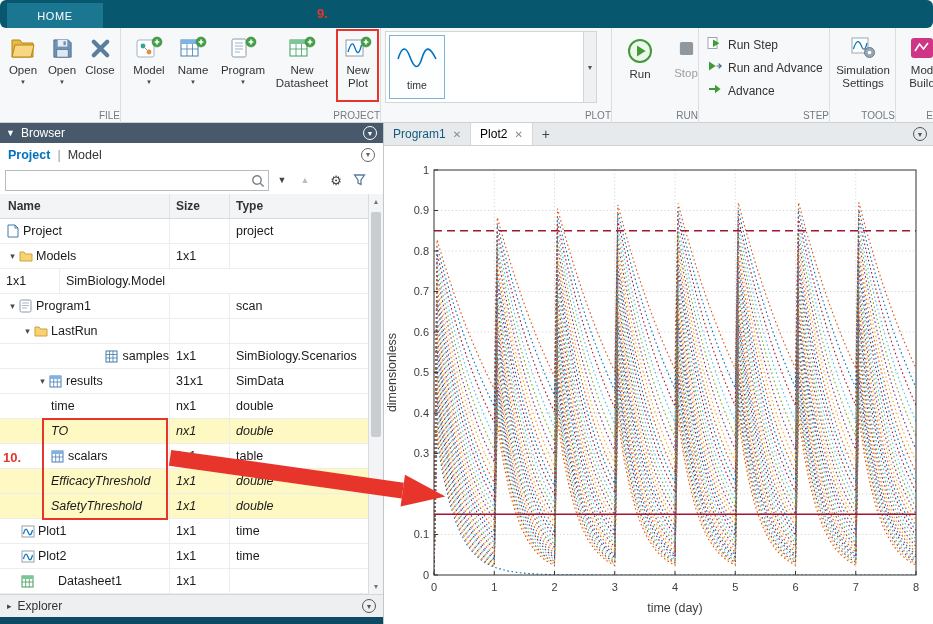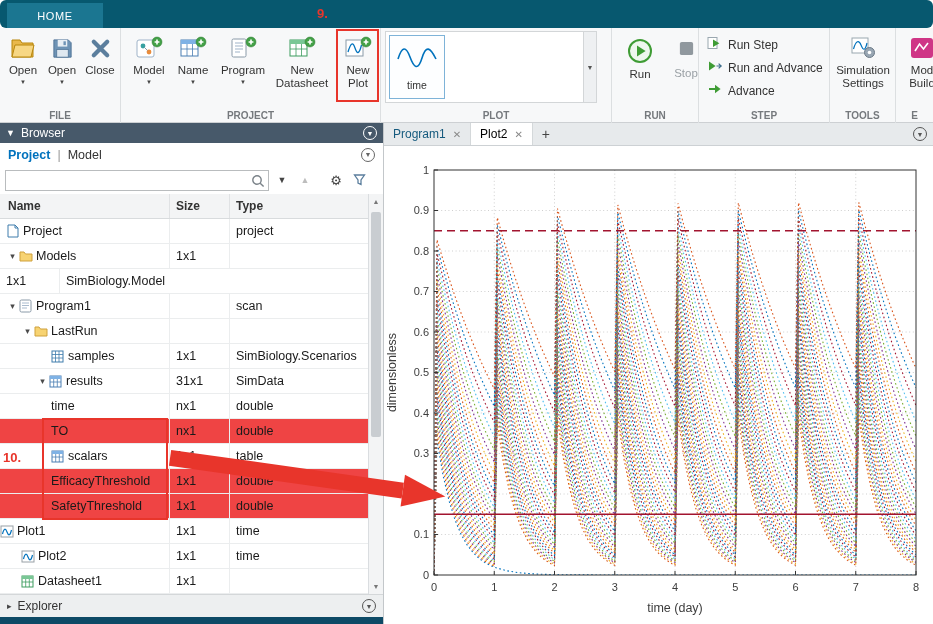--- a/index.html
+++ b/index.html
@@ -21,7 +21,7 @@
 .sec-step{left:699px;width:131px;}
 .sec-tools{left:830px;width:66px;}
 .sec-env{left:896px;width:37px;border-right:none;overflow:hidden;}
-.sec-label{position:absolute;bottom:2px;left:0;right:0;text-align:center;font-size:10px;color:#75797d;font-weight:bold;}
+.sec-label{position:absolute;bottom:2px;left:0;right:0;text-align:right;font-size:10px;color:#75797d;}
 .tbtn{position:absolute;display:flex;flex-direction:column;align-items:center;}
 .tbtn .icn{height:30px;display:flex;align-items:center;}
 .tbtn .lbl{font-size:11.5px;color:#333;margin-top:1px;line-height:1.12;text-align:center;}

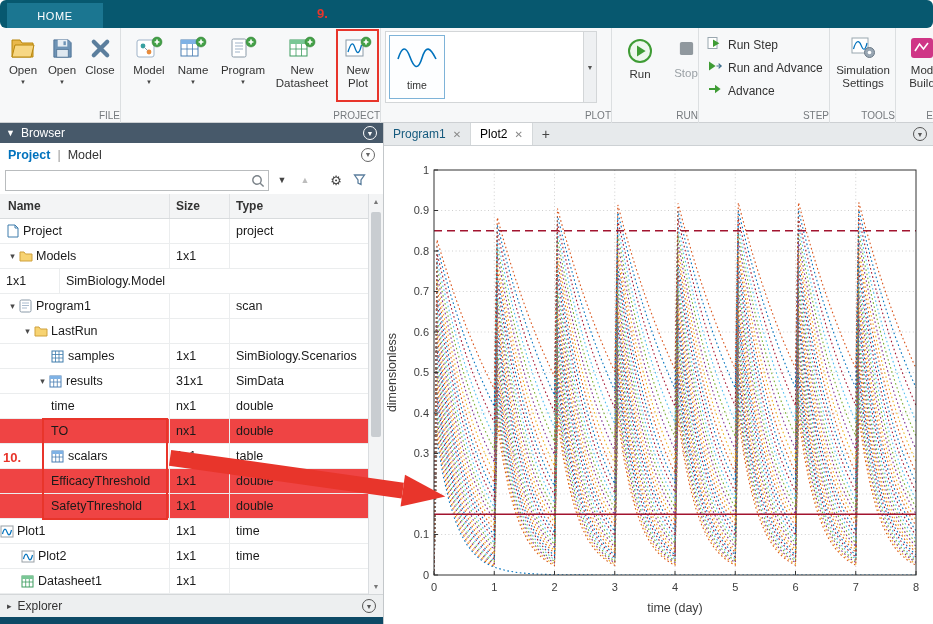--- a/index.html
+++ b/index.html
@@ -403,7 +403,7 @@
         <div class="c-type"></div>
       </div>
       <div class="trow">
-        <div class="c-name" style="padding-left: 51px;">
+        <div class="c-name" style="padding-left: 51px; justify-content: flex-end;">
           <span class="ric">
             <svg width="13" height="13" viewBox="0 0 13 13">
               <rect x="1" y="1" width="11" height="11" fill="#fff" stroke="#3f7cac"></rect>

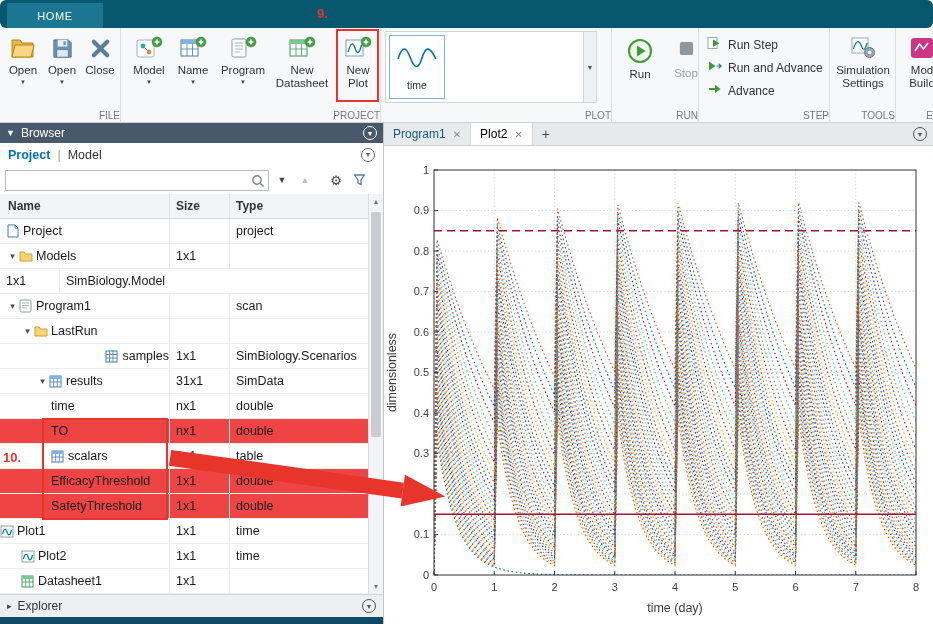--- a/index.html
+++ b/index.html
@@ -67,7 +67,7 @@
 .thead .h-type{flex:1;padding-left:6px;height:100%;display:flex;align-items:center;}
 .rows{position:absolute;left:0;top:96px;width:368px;height:375px;overflow:hidden;}
 .trow{display:flex;height:25px;border-bottom:1px solid #ebedee;align-items:center;font-size:12.5px;color:#1a1a1a;}
-.trow.sel{background:#ef4444;}
+.trow.sel{background:#fef9c3;font-style:italic;}
 .c-name{width:170px;height:100%;display:flex;align-items:center;border-right:1px solid #ebedee;overflow:hidden;white-space:nowrap;}
 .c-size{width:60px;height:100%;display:flex;align-items:center;padding-left:6px;border-right:1px solid #ebedee;}
 .c-type{flex:1;height:100%;display:flex;align-items:center;padding-left:6px;overflow:hidden;white-space:nowrap;}

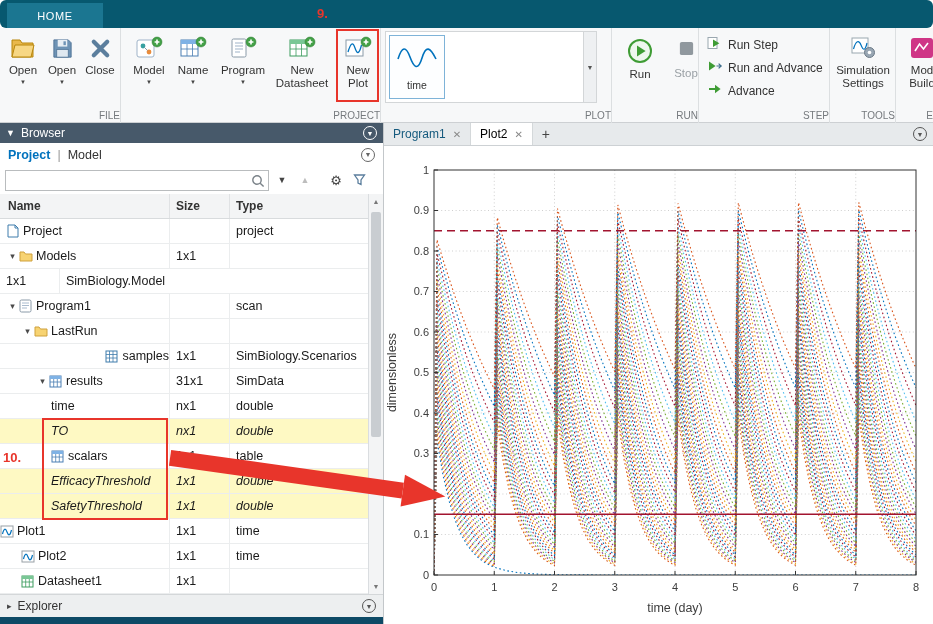--- a/index.html
+++ b/index.html
@@ -473,7 +473,7 @@
         <div class="c-type">double</div>
       </div>
       <div class="trow">
-        <div class="c-name" style="">
+        <div class="c-name" style="padding-left: 21px;">
           <span class="ric">
             <svg width="14" height="13" viewBox="0 0 14 13">
               <rect x="1" y="1" width="12" height="11" fill="#fff" stroke="#98a0a6"></rect>

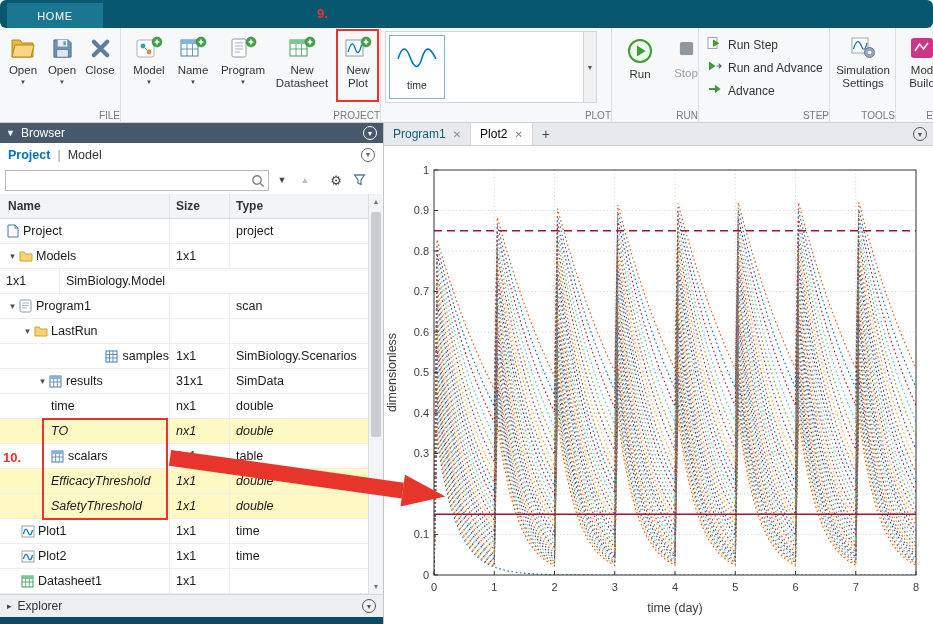--- a/index.html
+++ b/index.html
@@ -499,7 +499,7 @@
         <div class="c-type">time</div>
       </div>
       <div class="trow">
-        <div class="c-name" style="padding-left: 21px;">
+        <div class="c-name" style="padding-left: 21px; gap: 20px;">
           <span class="ric">
             <svg width="13" height="13" viewBox="0 0 13 13">
               <rect x="1" y="1" width="11" height="11" fill="#fff" stroke="#3d9c5f"></rect>

